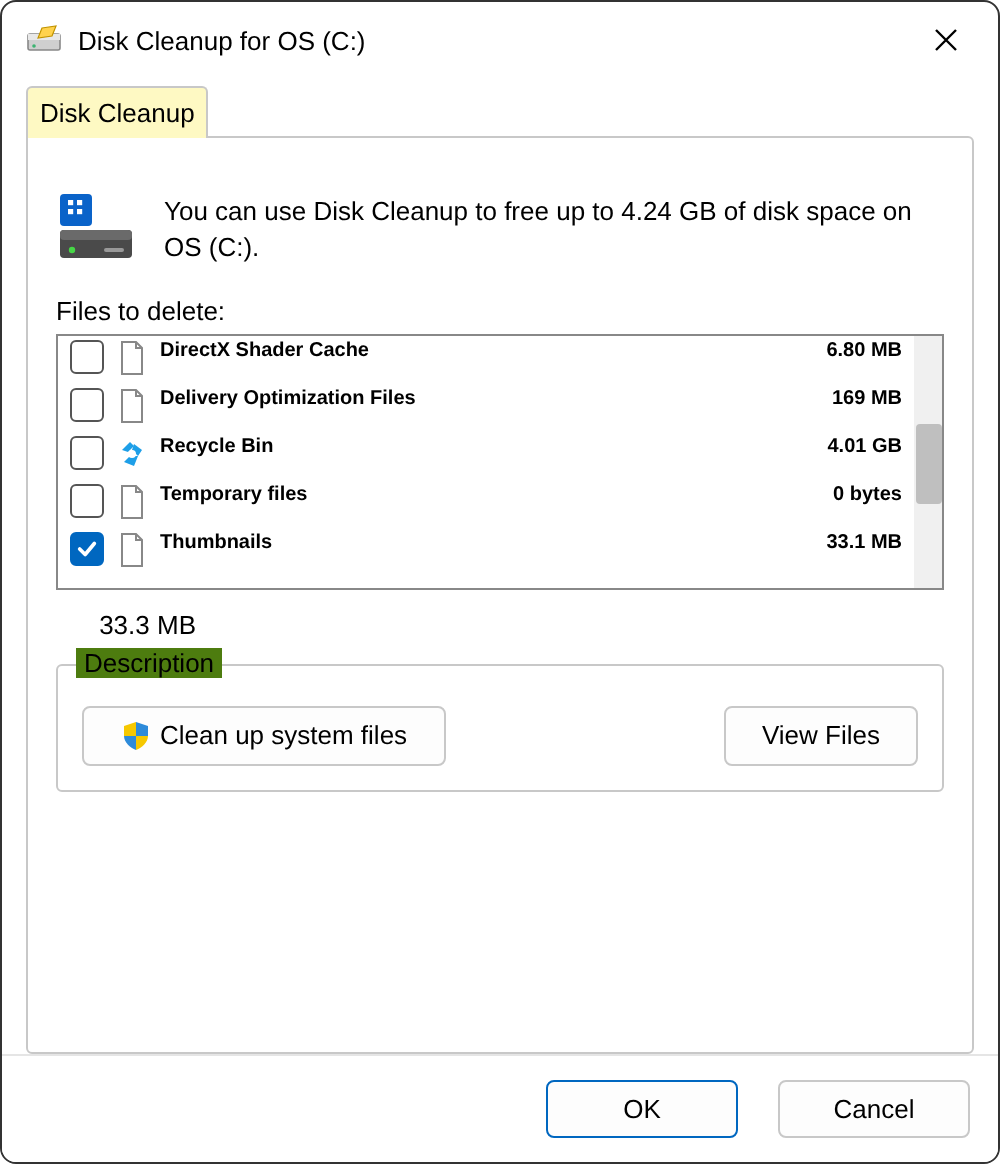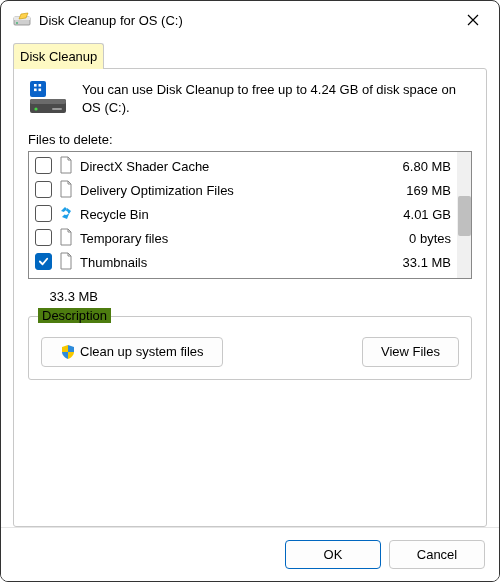--- a/index.html
+++ b/index.html
@@ -60,7 +60,7 @@
   .panel {
     border: 1px solid #c8c8c8;
     border-radius: 0 3px 3px 3px;
-    padding: 12px 14px 14px 14px;
+    padding: 28px 14px 14px 14px;
     flex: 1;
     display: flex;
     flex-direction: column;

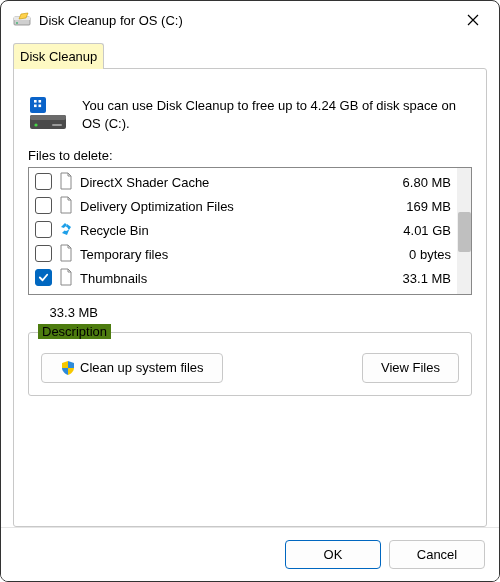--- a/index.html
+++ b/index.html
@@ -104,11 +104,12 @@
 
   .row {
     display: flex;
-    align-items: flex-end;
+    align-items: flex-start;
     gap: 6px;
     padding: 2px 6px;
-    font-size: 13px;
+    font-size: 10px;
     height: 24px;
+    font-weight: bold;
   }
   .row .cb {
     width: 17px; height: 17px;

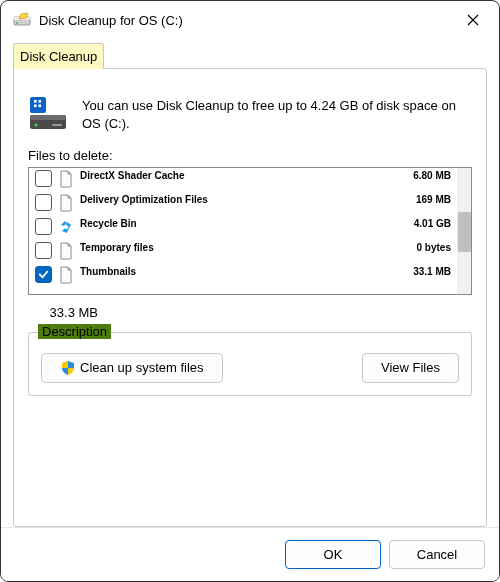--- a/index.html
+++ b/index.html
@@ -187,7 +187,7 @@
     padding: 12px 14px;
     display: flex;
     justify-content: flex-end;
-    gap: 8px;
+    gap: 20px;
     background: #fff;
   }
   .footer .btn { min-width: 96px; padding: 6px 12px; }

